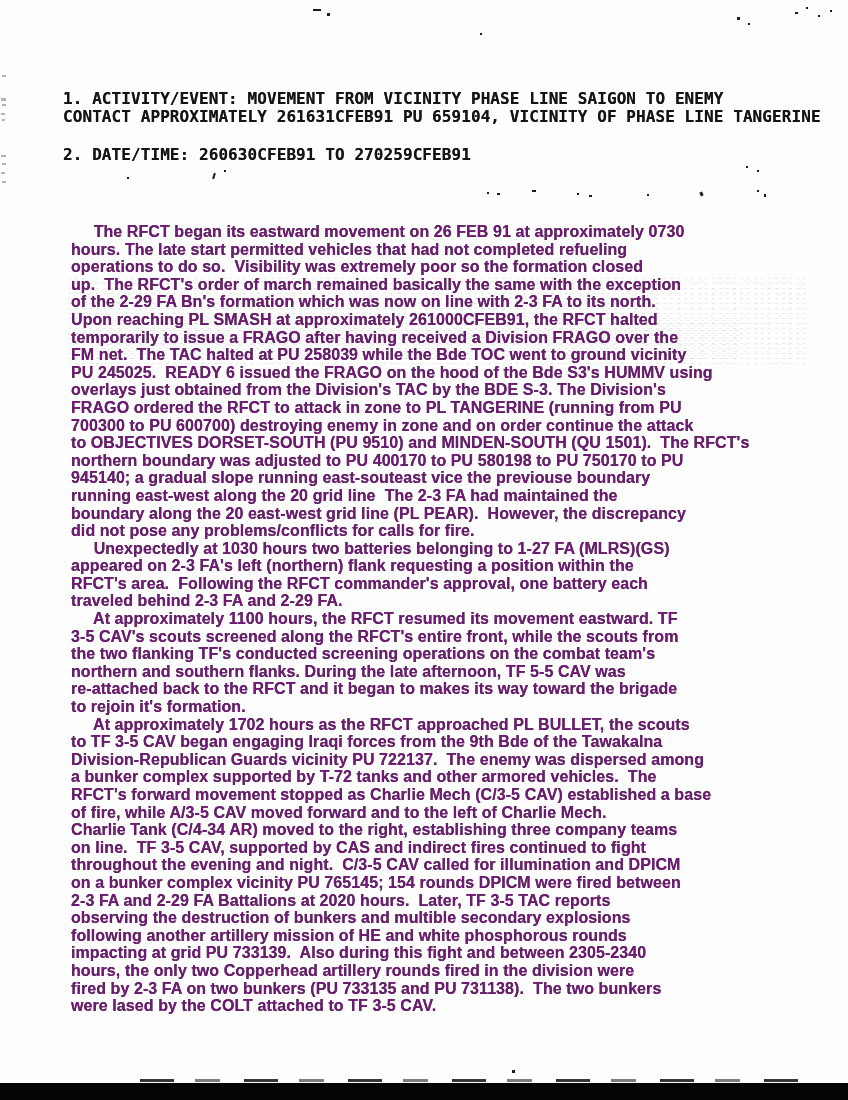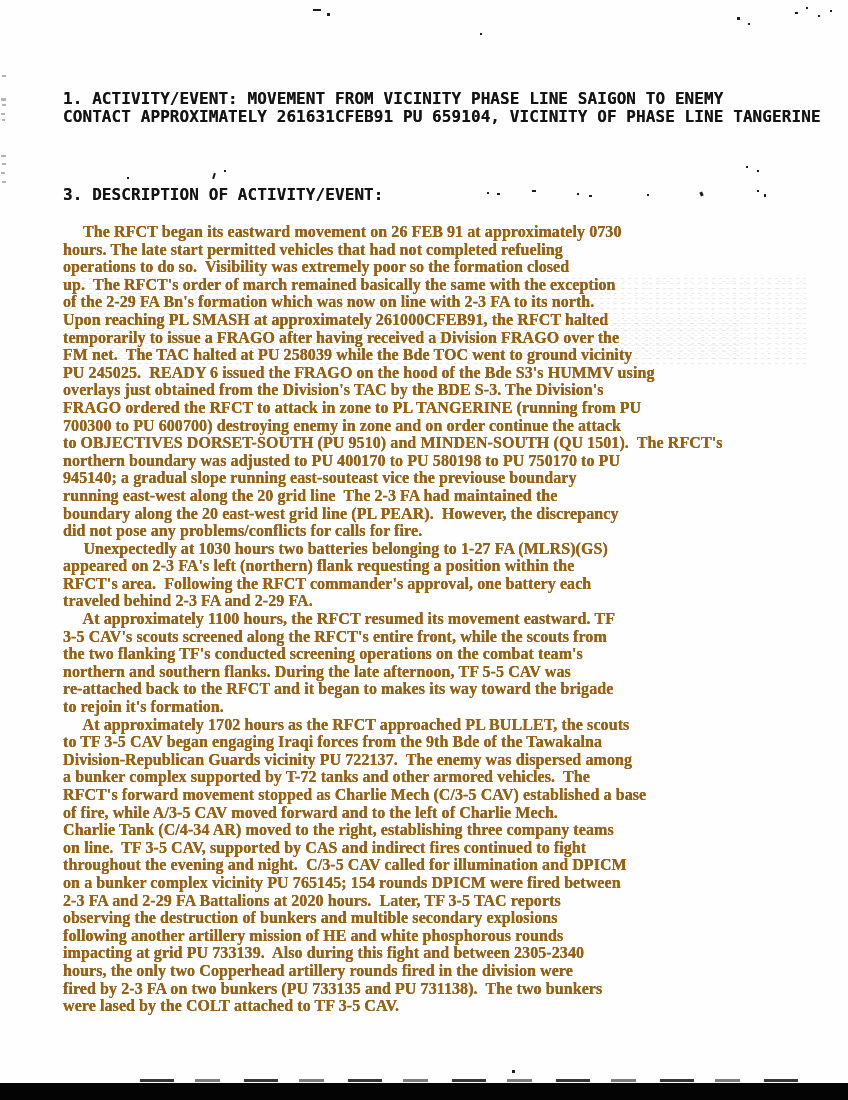--- a/index.html
+++ b/index.html
@@ -90,6 +90,7 @@
   <div class="typeblock" style="top:90px">1. ACTIVITY/EVENT: MOVEMENT FROM VICINITY PHASE LINE SAIGON TO ENEMY
 CONTACT APPROXIMATELY 261631CFEB91 PU 659104, VICINITY OF PHASE LINE TANGERINE</div>
 
+  <div class="typeblock" style="top:146px">2. DATE/TIME: 260630CFEB91 TO 270259CFEB91</div>
 
   <div class="typeblock" style="top:186px">3. DESCRIPTION OF ACTIVITY/EVENT:</div>
 

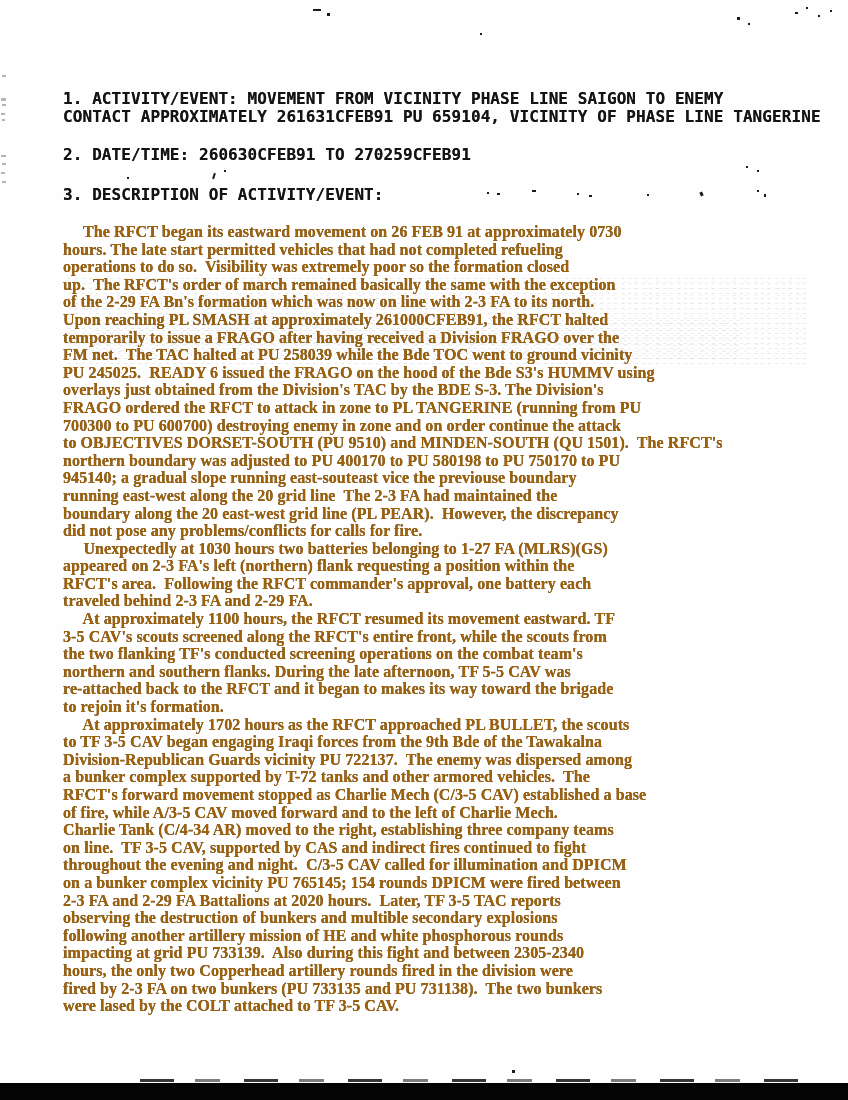--- a/index.html
+++ b/index.html
@@ -92,7 +92,6 @@
 
   <div class="typeblock" style="top:146px">2. DATE/TIME: 260630CFEB91 TO 270259CFEB91</div>
 
-  <div class="typeblock" style="top:186px">3. DESCRIPTION OF ACTIVITY/EVENT:</div>
 
   <div class="bodyblock">
     <div class="para">     The RFCT began its eastward movement on 26 FEB 91 at approximately 0730

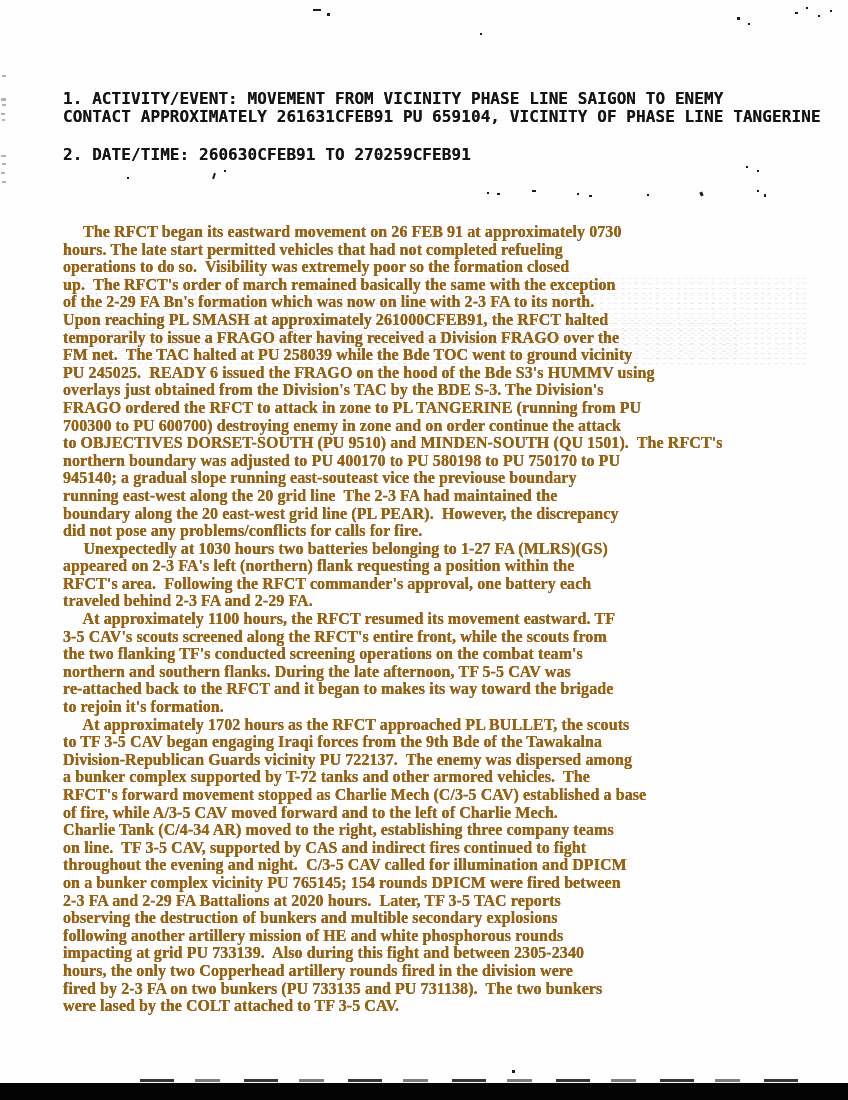--- a/index.html
+++ b/index.html
@@ -33,14 +33,15 @@
     top: 223px;
   }
   .bodyblock .para {
-    font-family: Liberation Serif, serif;
+    font-family: Liberation Sans, sans-serif;
     font-weight: bold;
     font-size: 16px;
     line-height: 17.6px;
     letter-spacing: 0.08px;
-    color: #a16207;
+    color: #701a75;
     white-space: pre;
     text-shadow: 0 0 0.5px rgba(10,10,10,0.75);
+    margin-left: 8px;
   }
   .speck {
     position: absolute;

